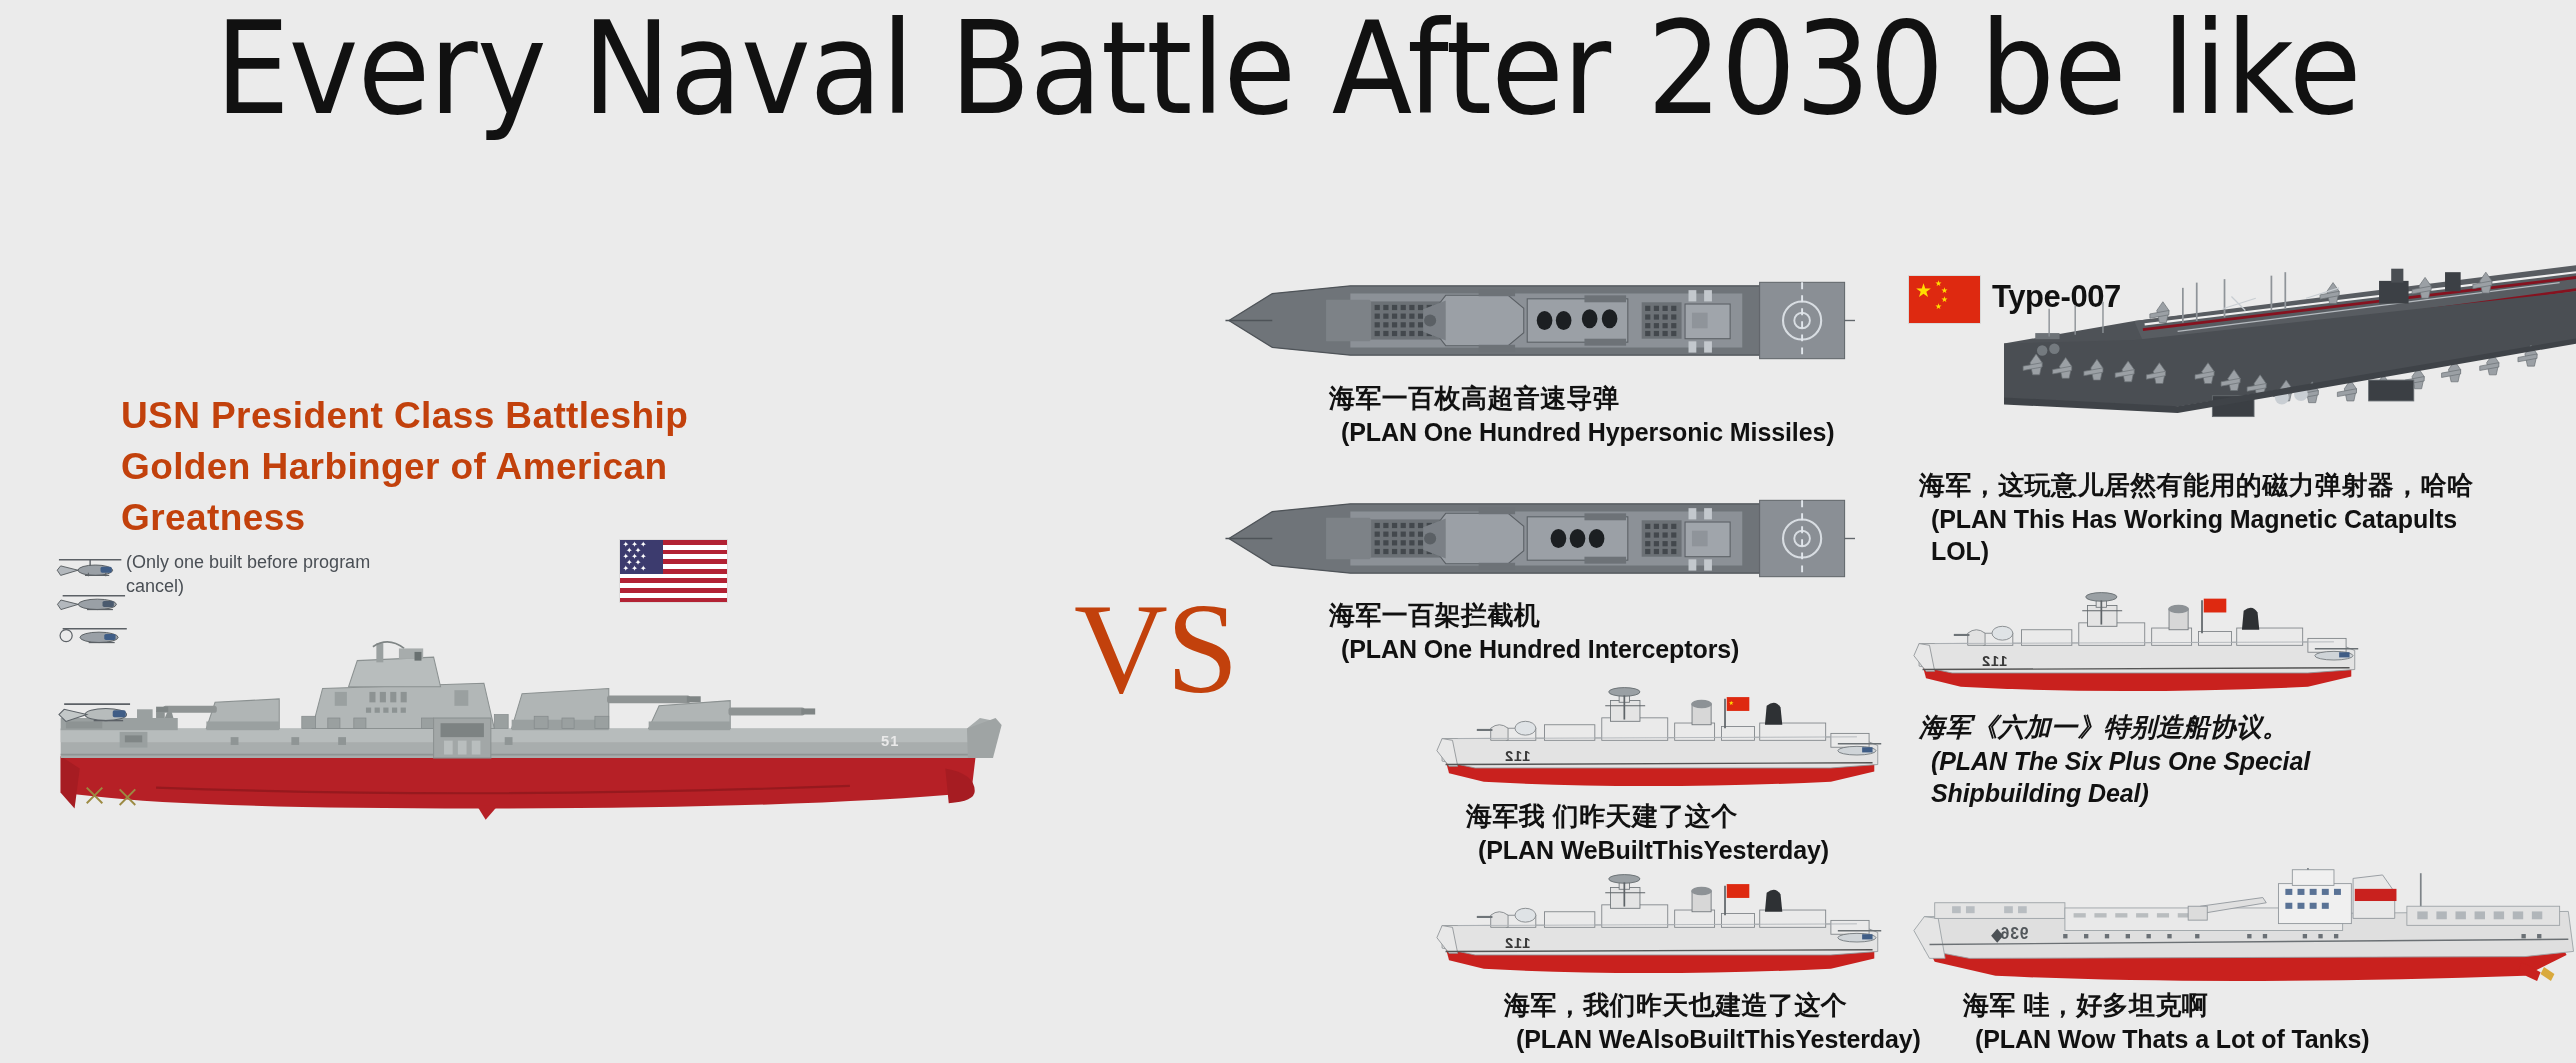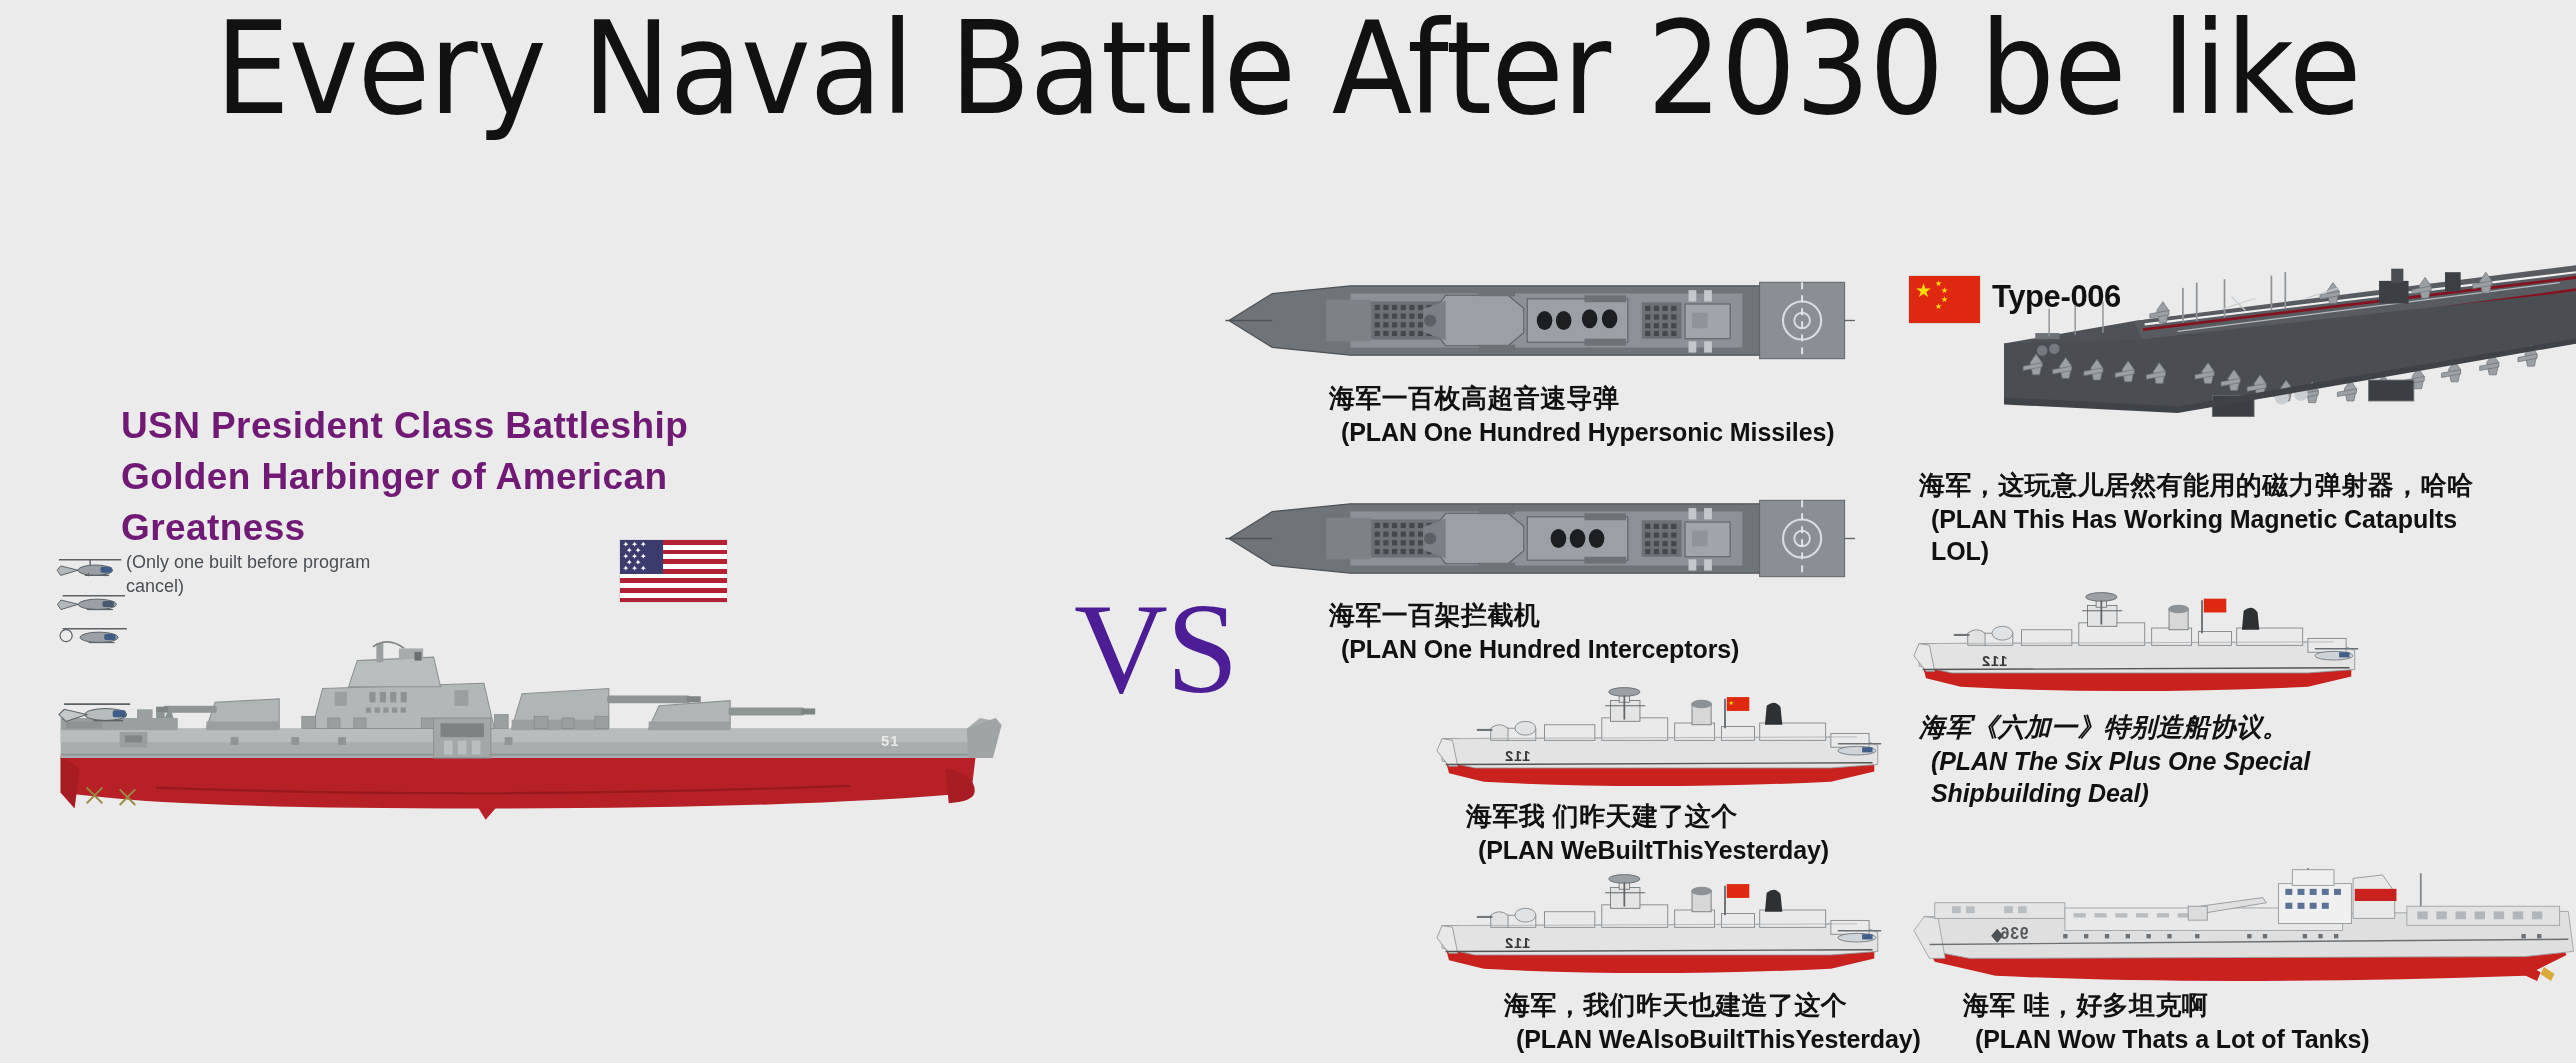--- a/index.html
+++ b/index.html
@@ -585,7 +585,7 @@
     <span class="sm" style="left:32px;top:20px;">★</span>
     <span class="sm" style="left:26px;top:27px;">★</span>
   </div>
-  <div class="type-label">Type-006</div>
+  <div class="type-label">Type-007</div>
 
   <div class="carrier">
     <svg viewBox="0 0 660 200" preserveAspectRatio="none">

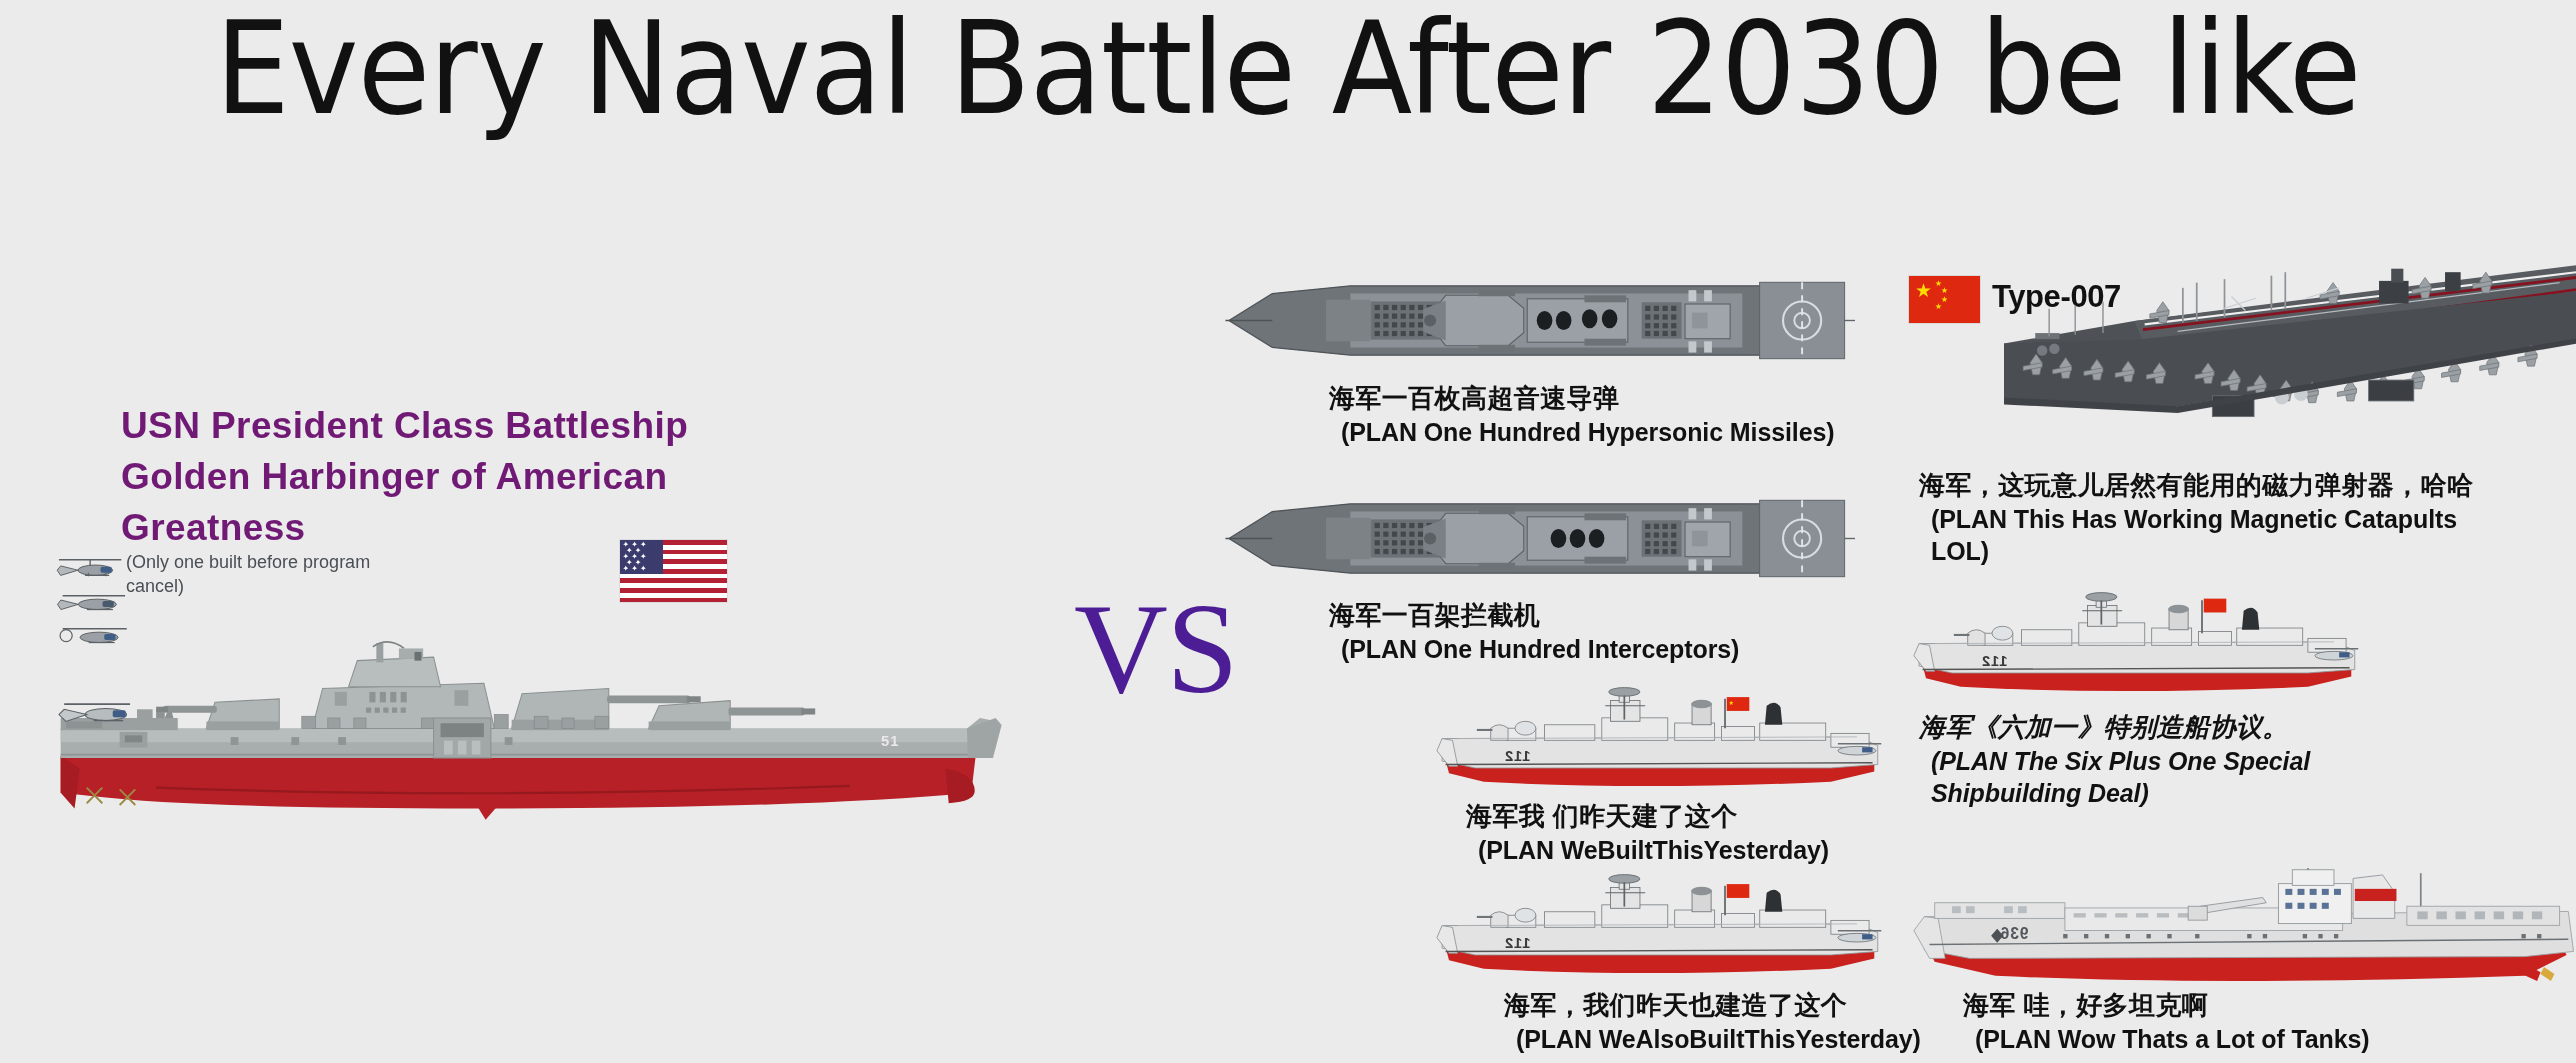--- a/index.html
+++ b/index.html
@@ -26,9 +26,9 @@
 
   
   .usn-title{
-    position:absolute;left:121px;top:400px;width:711px;
+    position:absolute;left:121px;top:390px;width:711px;
     font-size:37px;font-weight:700;line-height:1.38;
-    color:#701a75;letter-spacing:0.4px;
+    color:#c2410c;letter-spacing:0.4px;
   }
   .usn-note{
     position:absolute;left:126px;top:551px;width:252px;

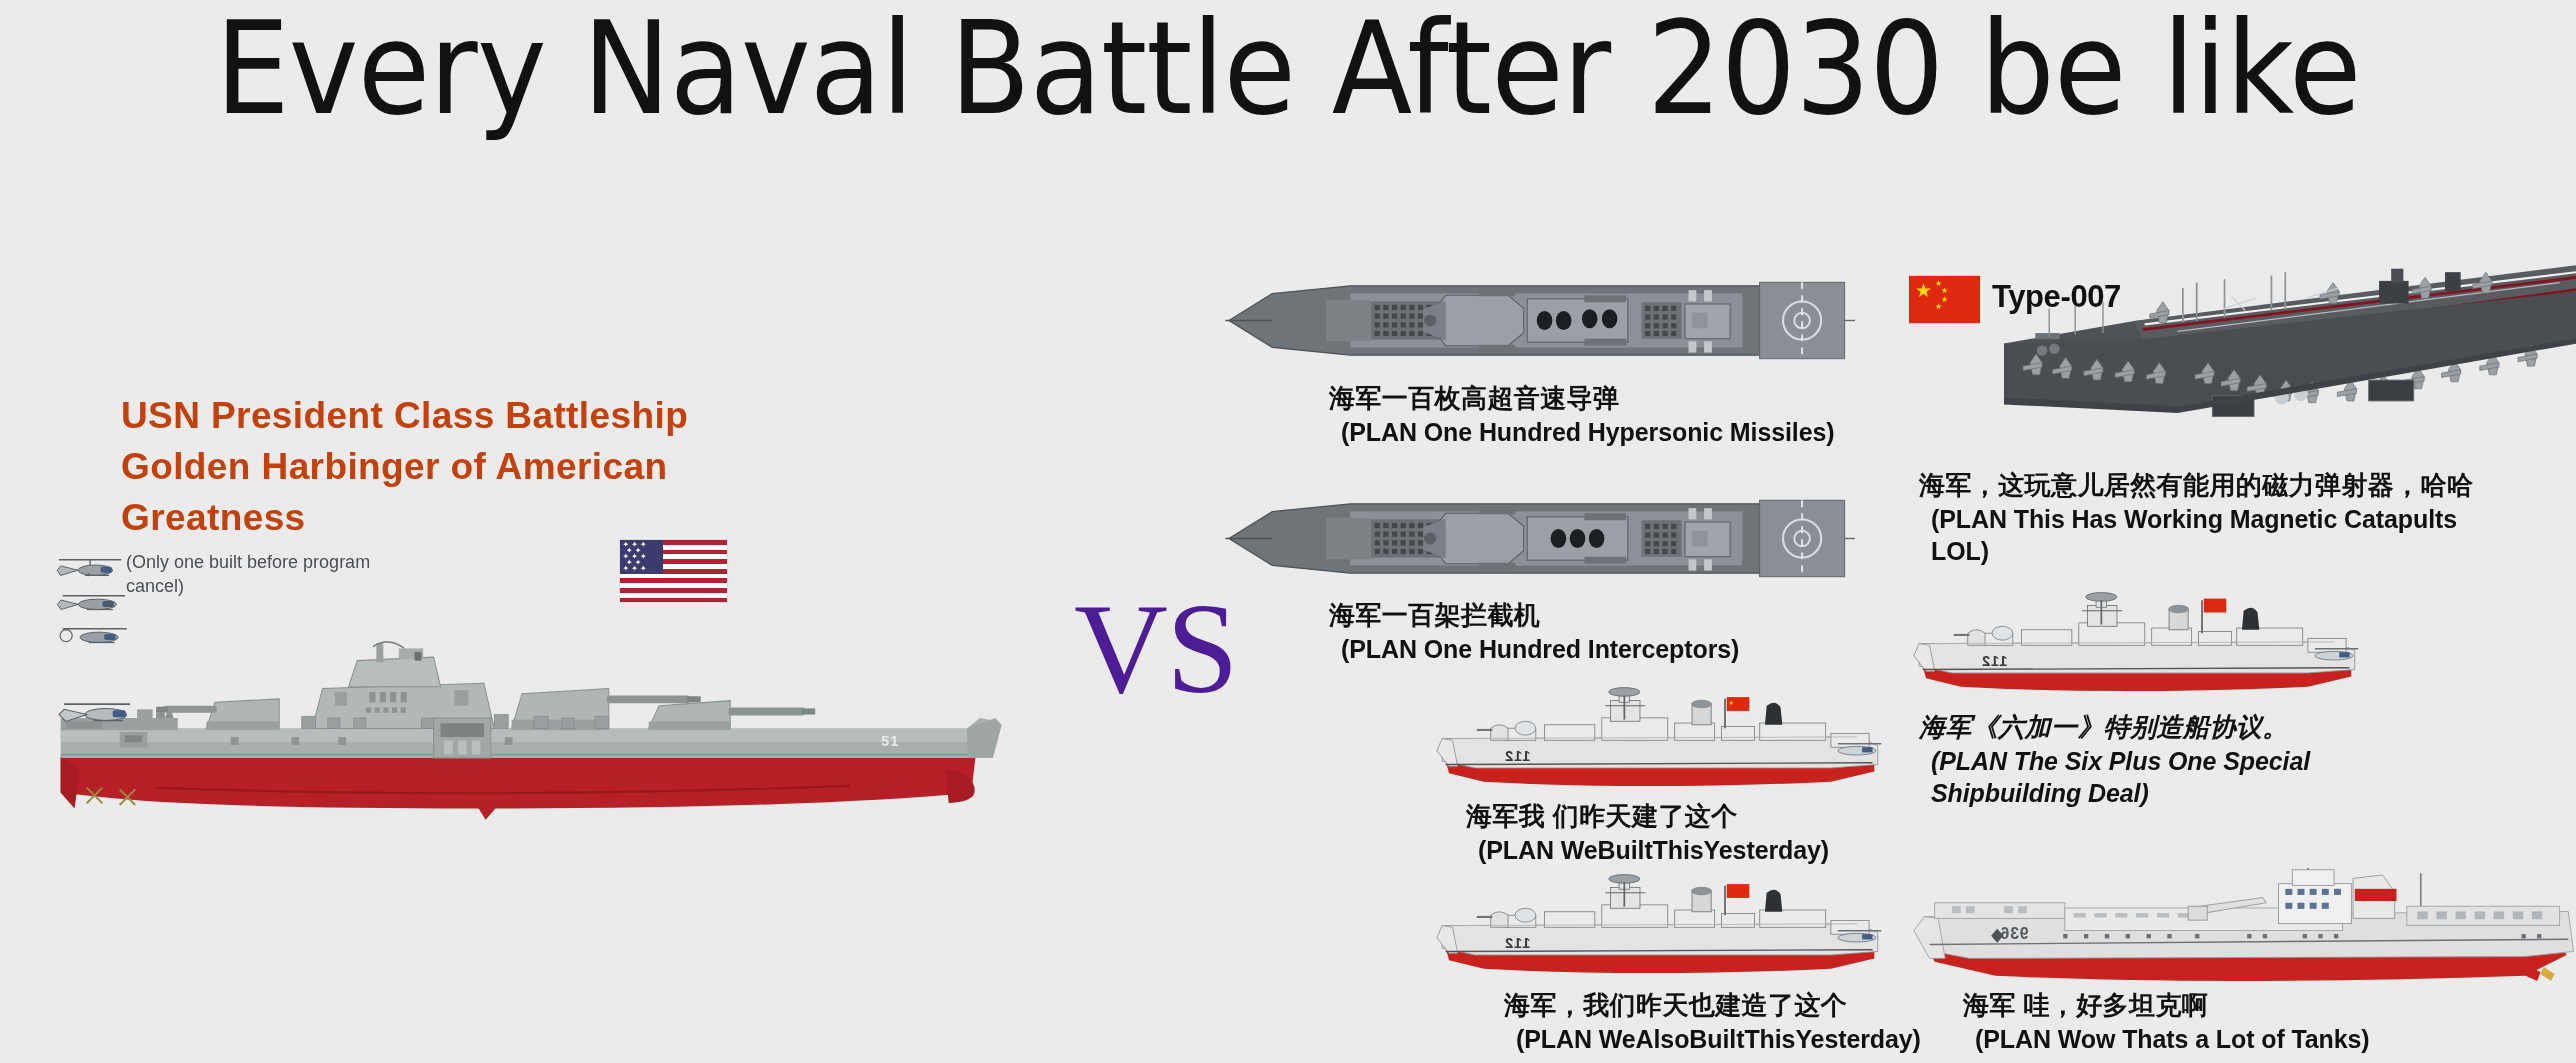--- a/index.html
+++ b/index.html
@@ -56,7 +56,7 @@
   .vs{
     position:absolute;left:1074px;top:583px;
     font-family:"Liberation Serif","DejaVu Serif",serif;
-    font-size:130px;line-height:1;color:#4c1d95;font-weight:400;
+    font-size:130px;line-height:1;color:#c2410c;font-weight:400;
     letter-spacing:-1.7px;
   }
 

